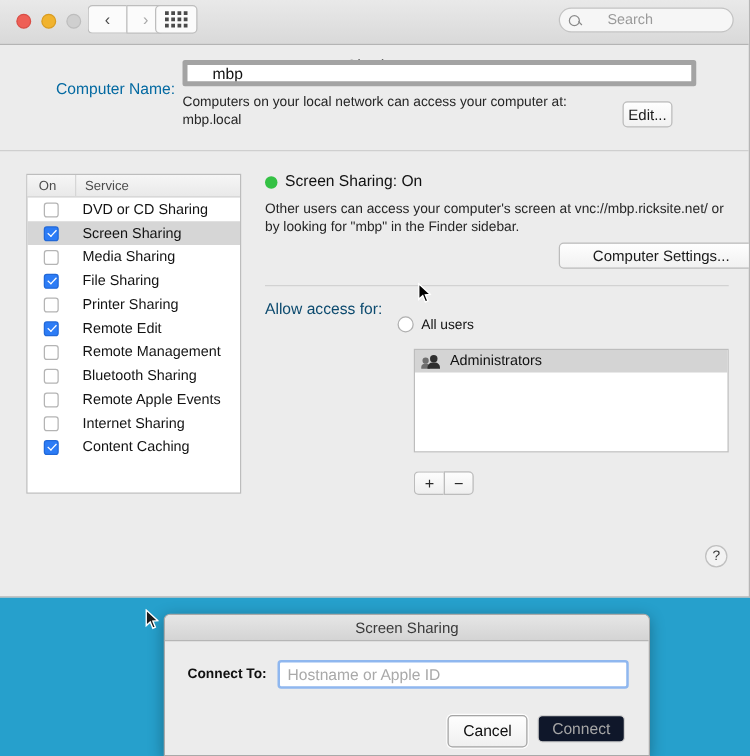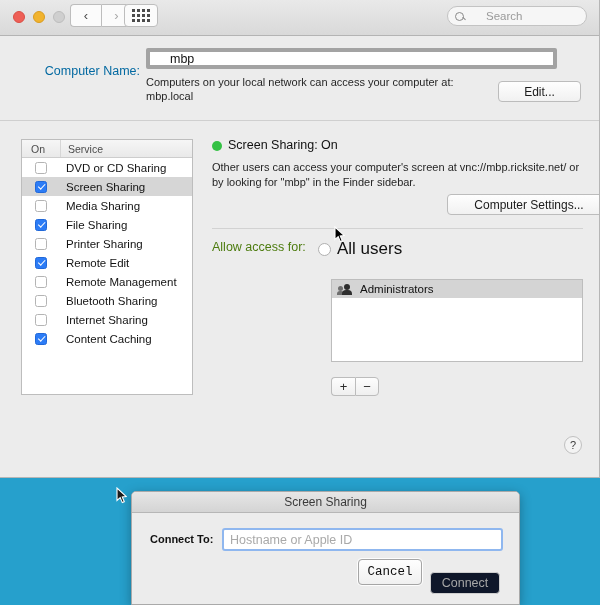--- a/index.html
+++ b/index.html
@@ -85,7 +85,7 @@
   #name-help-2 { position: absolute; left: 146px; top: 42px; font-size: 11px;
     color: #262626; }
   #edit-button {
-    position: absolute; left: 498px; top: 33px; width: 83px; height: 21px;
+    position: absolute; left: 498px; top: 33px; width: 40px; height: 21px;
     background: linear-gradient(to bottom,#fefefe,#f1f1f1);
     border: 1px solid #bcbcbc; border-radius: 4px; font-size: 12px;
     color: #1a1a1a; font-family: "Liberation Sans", sans-serif;

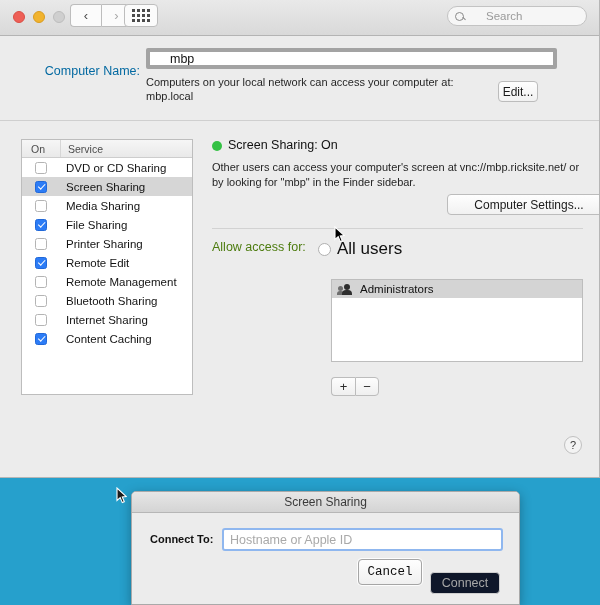--- a/index.html
+++ b/index.html
@@ -141,7 +141,7 @@
     height: 1px; background: #d2d2d2; }
 
   #allow-label { position: absolute; left: 212px; top: 240px; font-size: 12.5px;
-    color: #4d7c0f; }
+    color: #0c4a6e; }
   .radio-row { position: absolute; display: flex; align-items: center; }
   #radio-all { left: 312px; top: 239px; }
   #radio-only { left: 312px; top: 258px; }

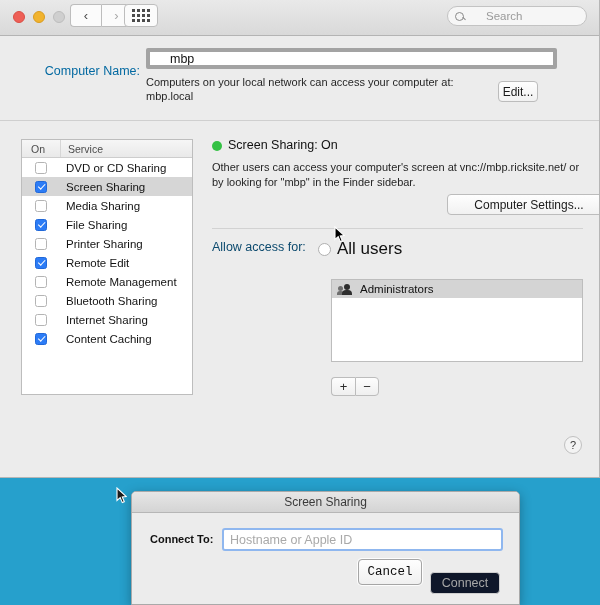--- a/index.html
+++ b/index.html
@@ -151,7 +151,7 @@
   .rb.on { background: #2c7cf6; border-color: #2168d8; }
   .rb.on::after { content: ""; width: 4px; height: 4px; border-radius: 50%;
     background: #fff; }
-  .radio-row span { font-size: 17px; color: #111; margin-left: 6px; }
+  .radio-row span { font-size: 11px; color: #111; margin-left: 6px; margin-top: 14px; }
 
   #users-list {
     position: absolute; left: 331px; top: 279px; width: 252px; height: 83px;

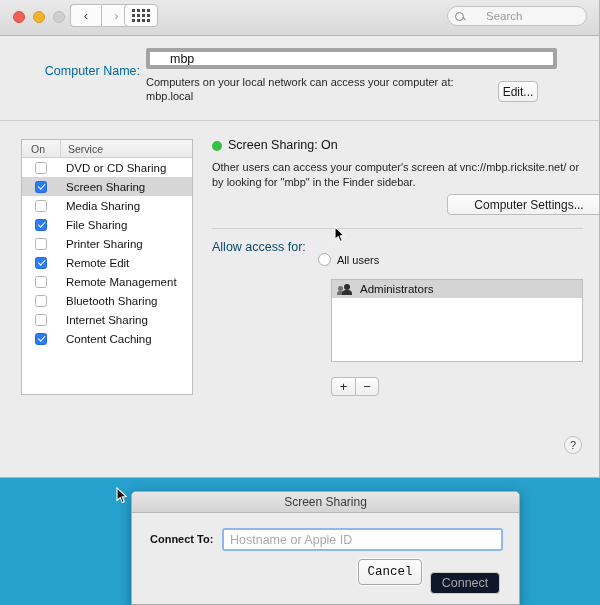--- a/index.html
+++ b/index.html
@@ -338,6 +338,12 @@
           <div class="cb-cell">
             <span class="cb"></span>
           </div>
+          <span class="srv-name">Remote Apple Events</span>
+        </div>
+        <div class="service-row">
+          <div class="cb-cell">
+            <span class="cb"></span>
+          </div>
           <span class="srv-name">Internet Sharing</span>
         </div>
         <div class="service-row">

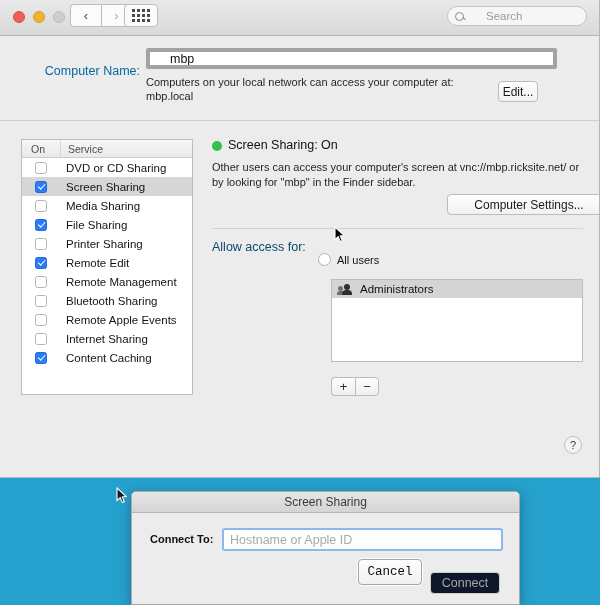--- a/index.html
+++ b/index.html
@@ -210,10 +210,10 @@
   }
   #ss-input::placeholder { color: #a9a9a9; }
   #cancel-button {
-    position: absolute; left: 226px; top: 67px; width: 64px; height: 26px;
+    position: absolute; left: 226px; top: 80px; width: 64px; height: 26px;
     background: linear-gradient(to bottom,#fefefe,#f0f0f0);
     border: 1px solid #a5a5a5; border-radius: 4px; font-size: 12.5px;
-    color: #0d0d0d; font-family: Liberation Mono, monospace;
+    color: #0d0d0d; font-family: Liberation Sans, sans-serif;
     box-shadow: 0 0 0 1px rgba(255,255,255,0.9);
   }
   #connect-button {

